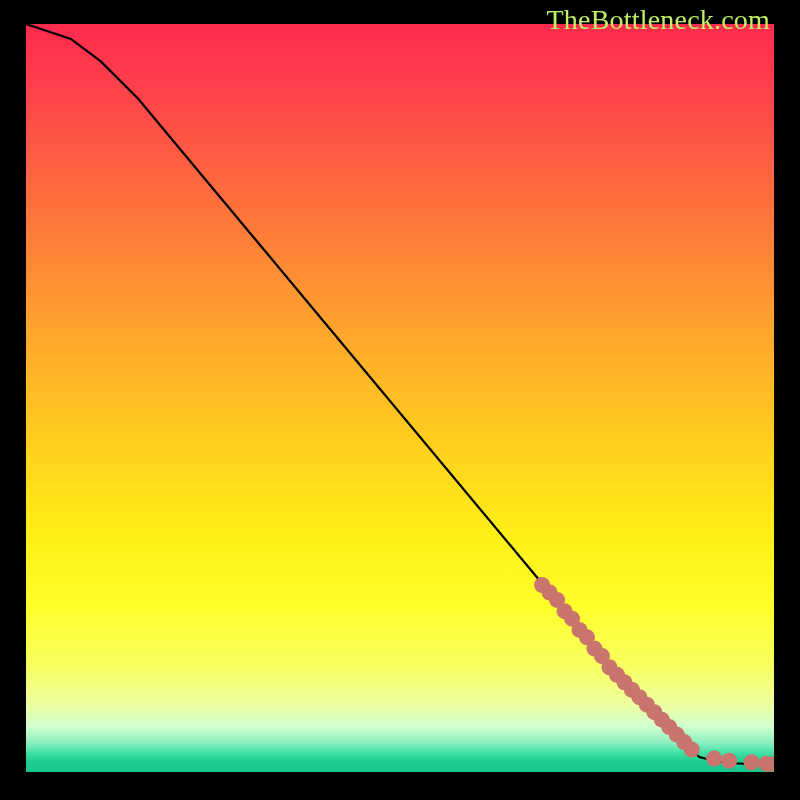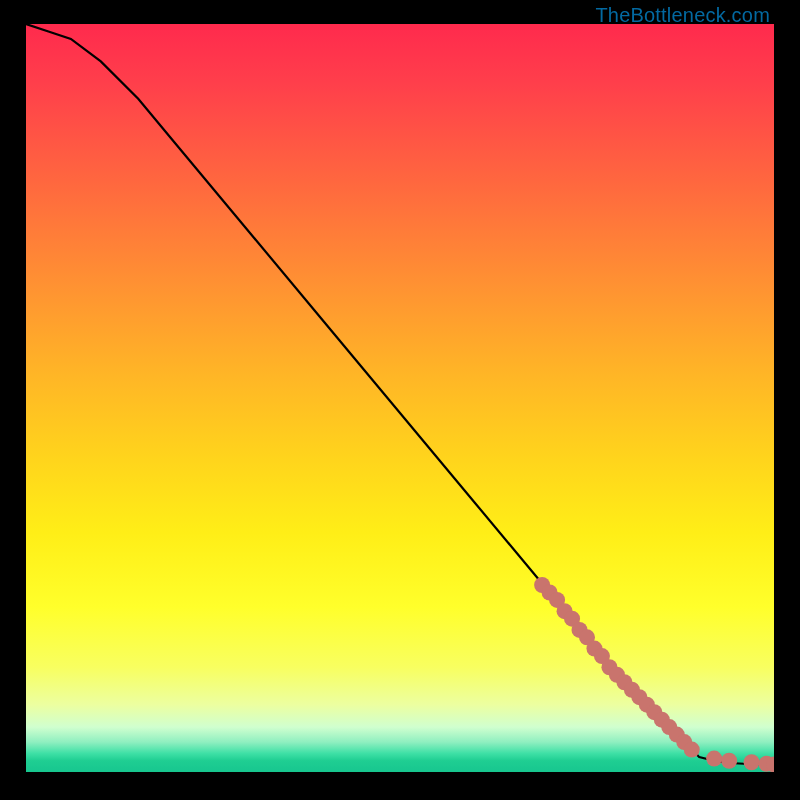--- a/index.html
+++ b/index.html
@@ -45,10 +45,11 @@
     position: absolute;
     top: 4px;
     right: 30px;
-    color: #0369a1;
-    font-size: 20px;
+    color: #bef264;
+    font-size: 28px;
     font-weight: 500;
     letter-spacing: 0.2px;
+    font-family: Liberation Serif, serif;
   }
   svg.overlay {
     position: absolute;

